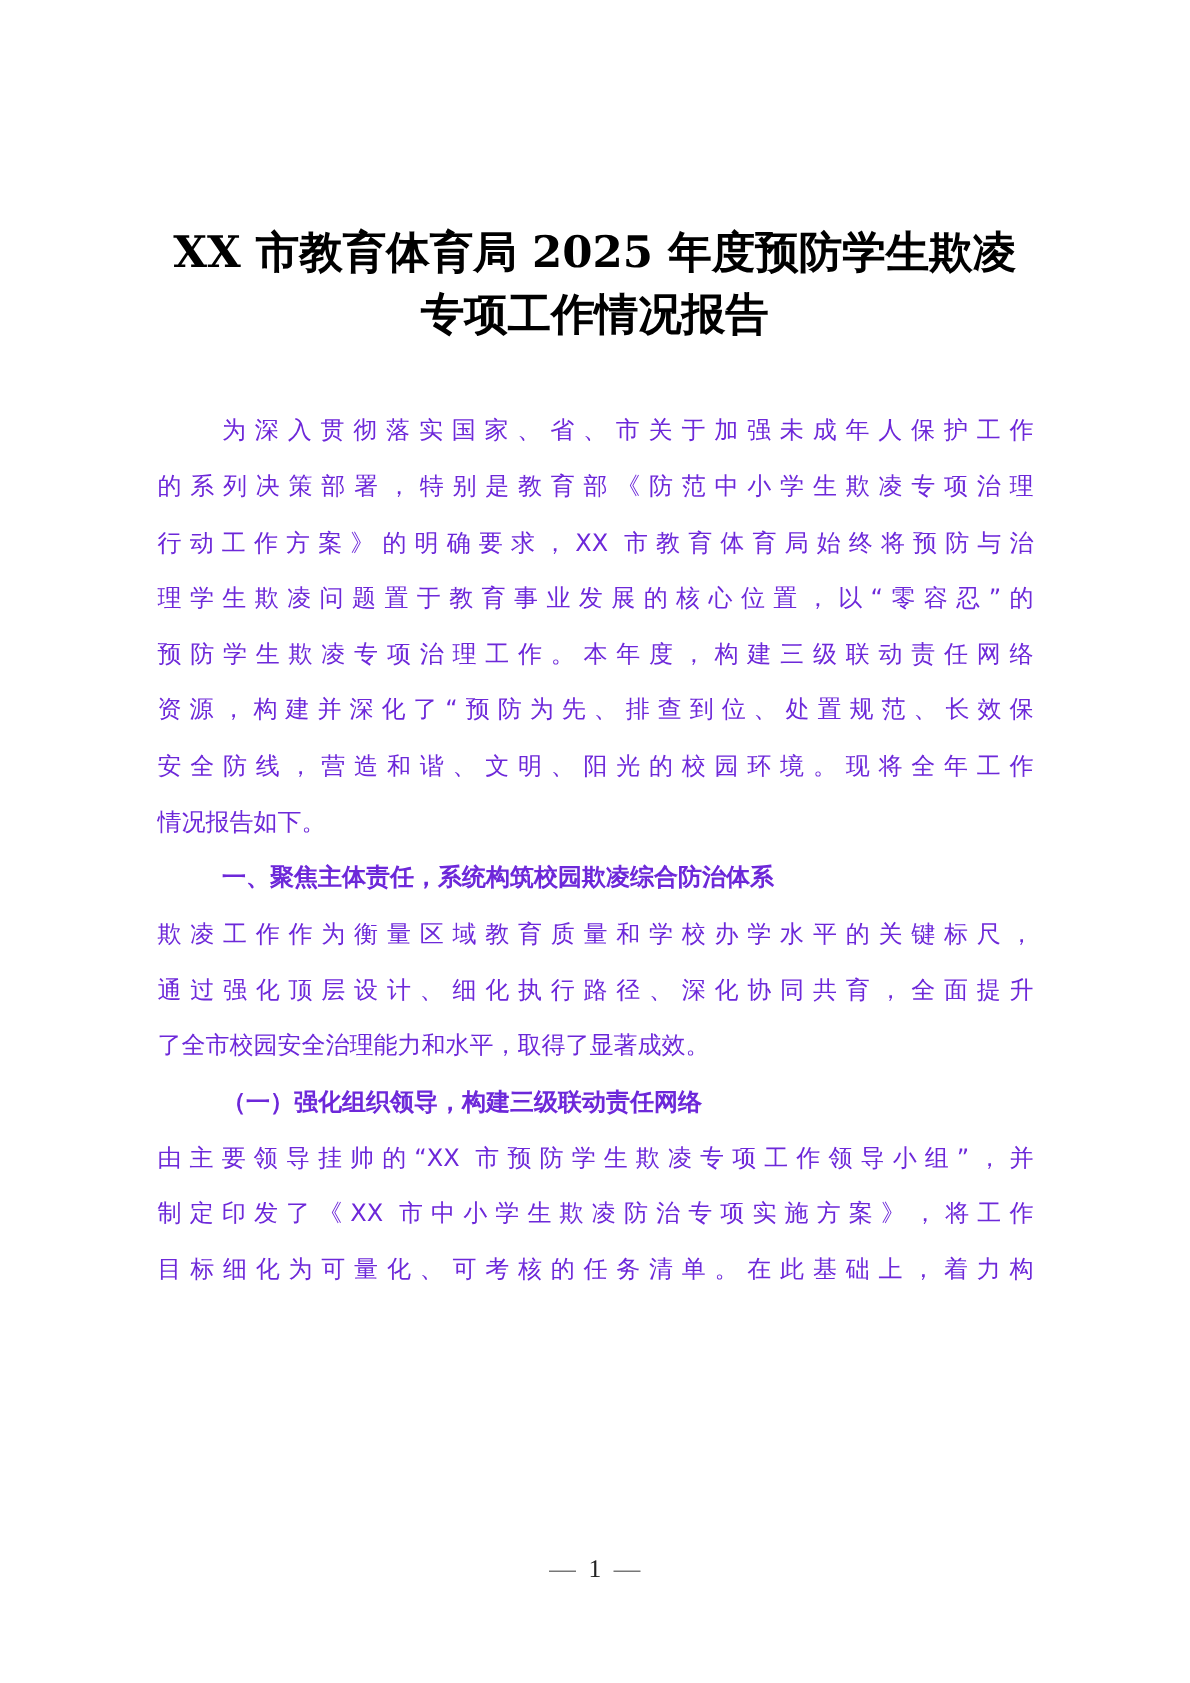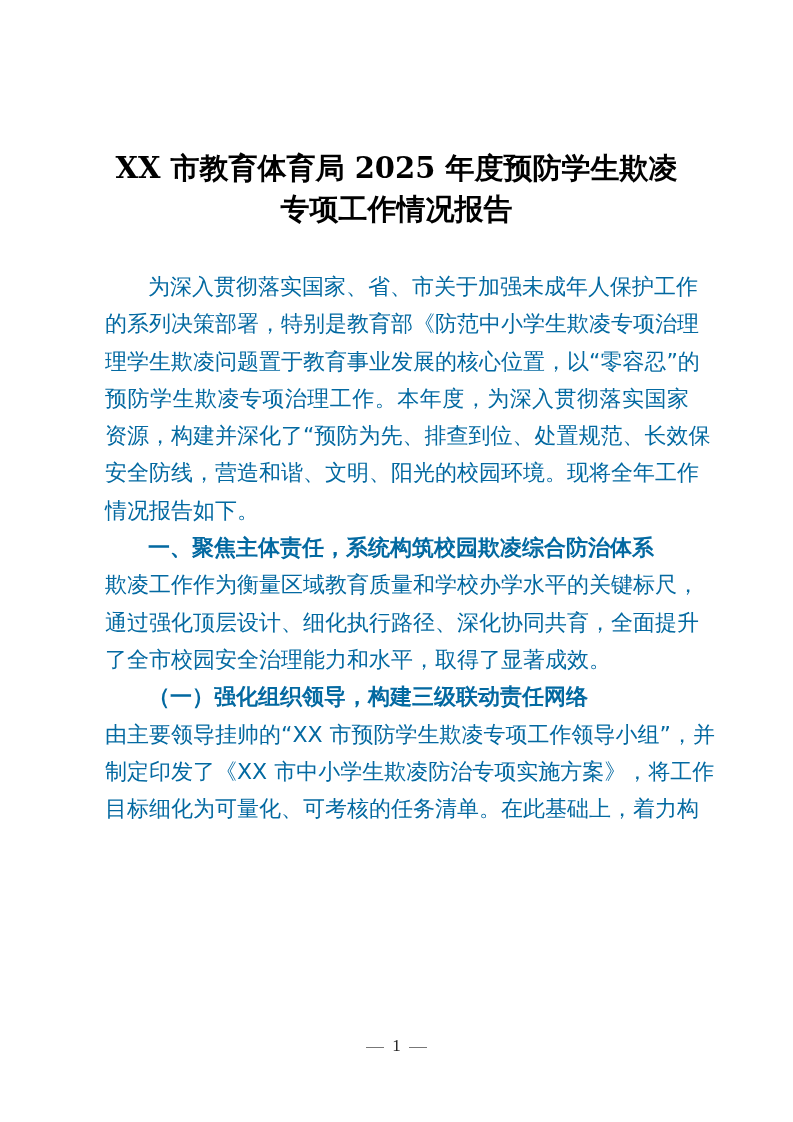--- a/index.html
+++ b/index.html
@@ -13,7 +13,7 @@
   .title.l2 { top: 188px; }
   .body-text { position: absolute; left: 105px; width: 584px; top: 268px;
                font-family: "DejaVu Sans", "Liberation Sans", sans-serif;
-               font-size: 22px; line-height: 37.3px; color: #0369a1; }
+               font-size: 16px; line-height: 37.3px; color: #6d28d9; }
   .line { display: block; white-space: nowrap; height: 37.3px; text-align: justify;
           text-align-last: justify; letter-spacing: 0px; }
   .line.last { text-align-last: left; }

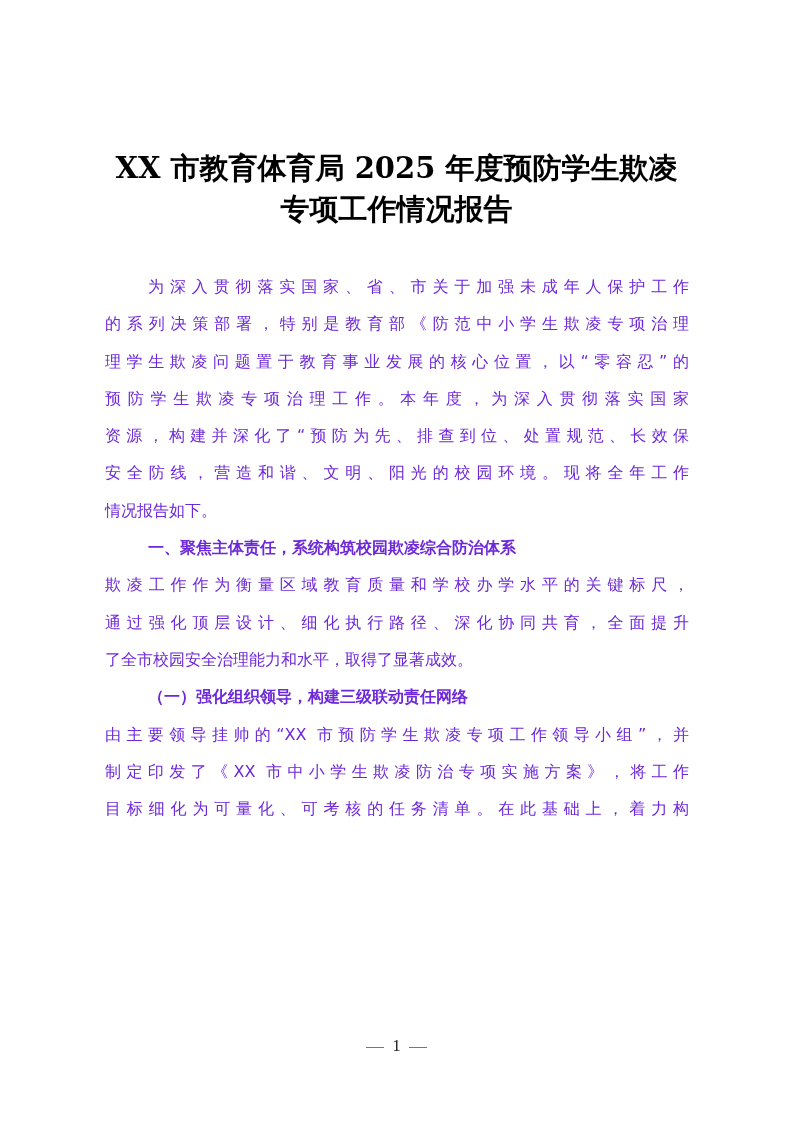--- a/index.html
+++ b/index.html
@@ -34,6 +34,7 @@
   <div class="body-text">
     <span class="line indent">为深入贯彻落实国家、省、市关于加强未成年人保护工作</span>
     <span class="line">的系列决策部署，特别是教育部《防范中小学生欺凌专项治理</span>
+    <span class="line">行动工作方案》的明确要求，XX 市教育体育局始终将预防与治</span>
     <span class="line">理学生欺凌问题置于教育事业发展的核心位置，以“零容忍”的</span>
     <span class="line">预防学生欺凌专项治理工作。本年度，为深入贯彻落实国家</span>
     <span class="line">资源，构建并深化了“预防为先、排查到位、处置规范、长效保</span>

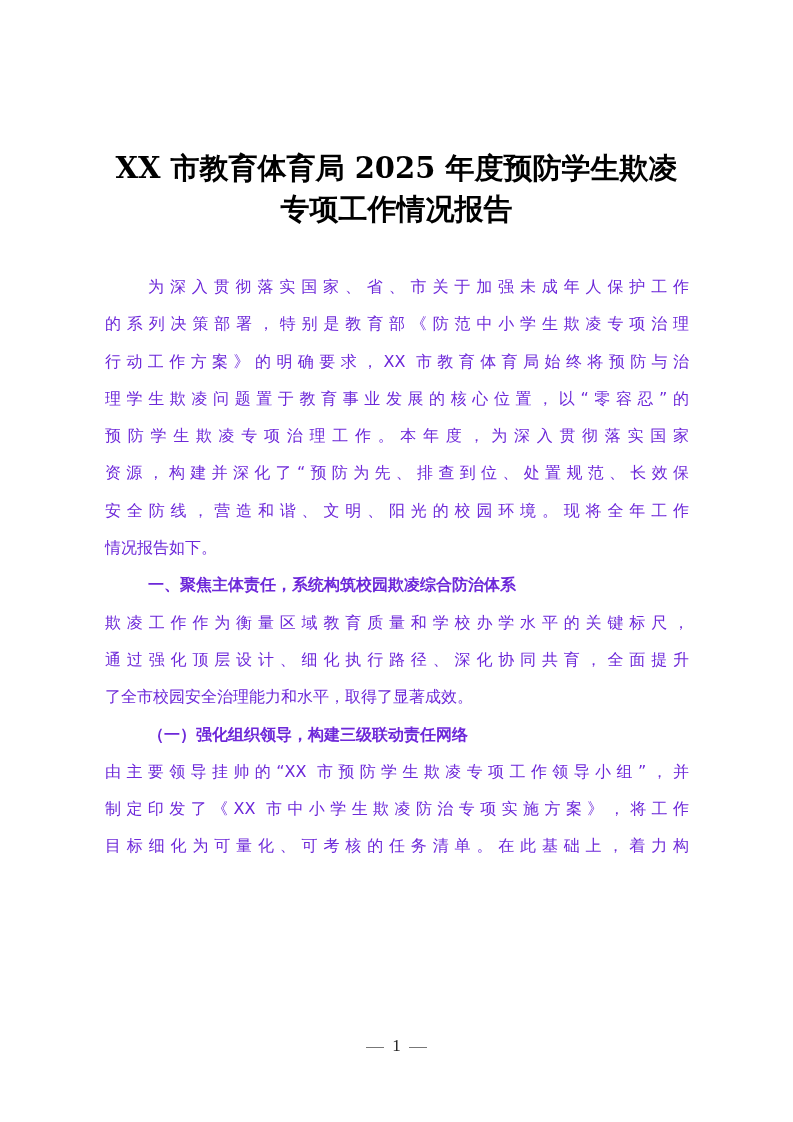--- a/index.html
+++ b/index.html
@@ -36,7 +36,7 @@
     <span class="line">的系列决策部署，特别是教育部《防范中小学生欺凌专项治理</span>
     <span class="line">行动工作方案》的明确要求，XX 市教育体育局始终将预防与治</span>
     <span class="line">理学生欺凌问题置于教育事业发展的核心位置，以“零容忍”的</span>
-    <span class="line">预防学生欺凌专项治理工作。本年度，为深入贯彻落实国家</span>
+    <span class="line">预防学生欺凌专项治理工作。本年度，构建三级联动责任网络</span>
     <span class="line">资源，构建并深化了“预防为先、排查到位、处置规范、长效保</span>
     <span class="line">安全防线，营造和谐、文明、阳光的校园环境。现将全年工作</span>
     <span class="line last">情况报告如下。</span>

